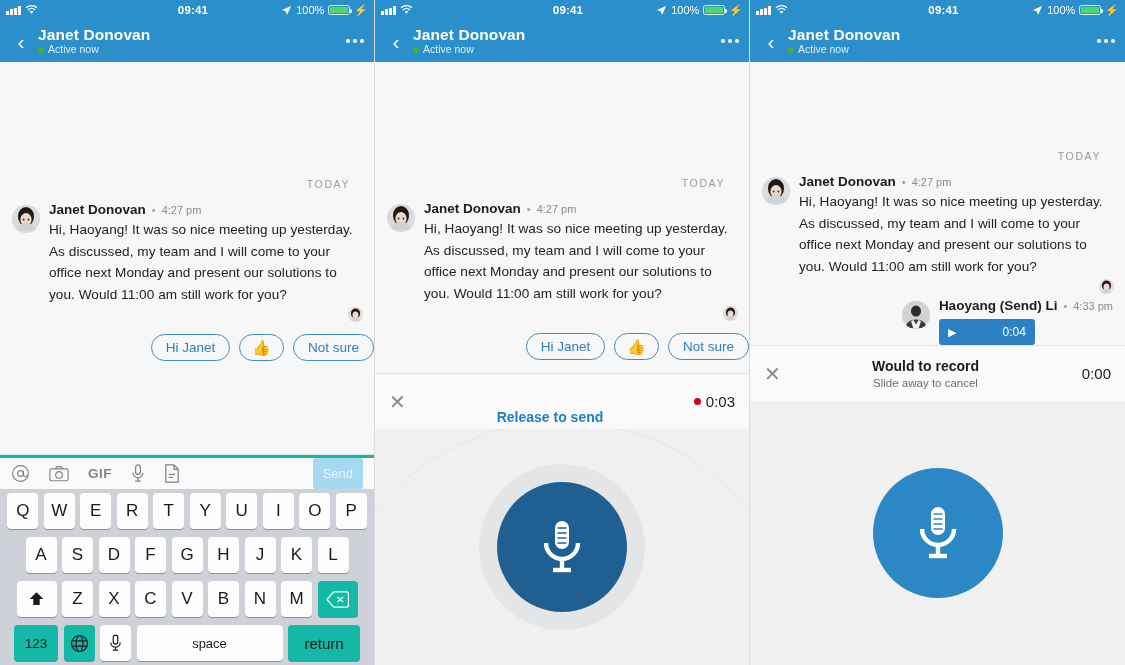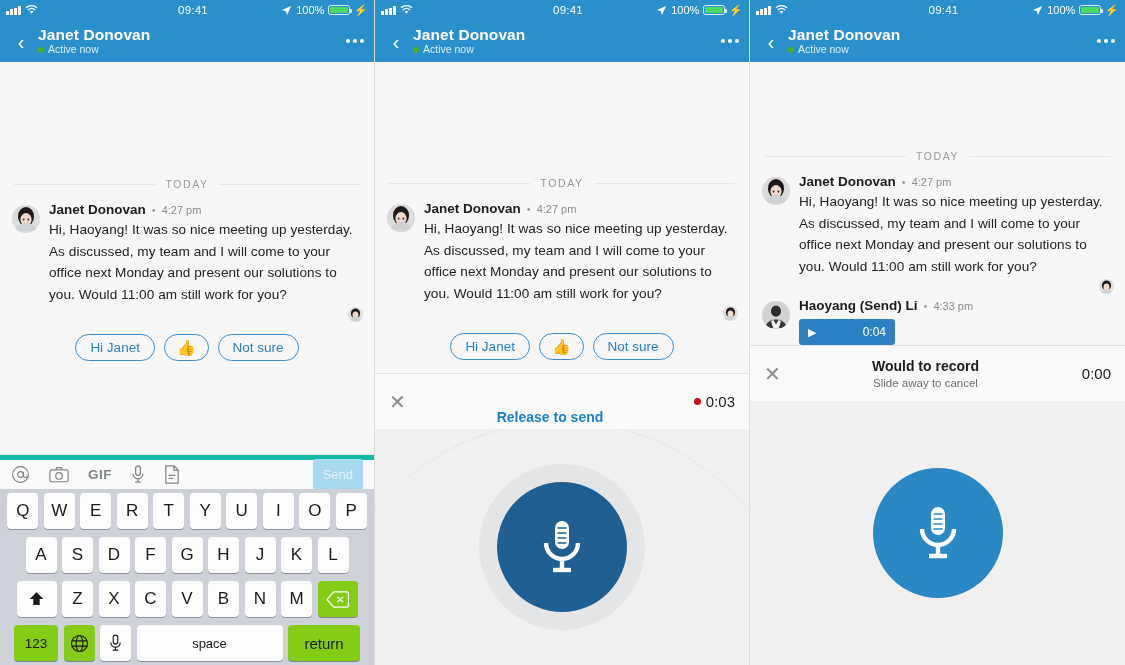--- a/index.html
+++ b/index.html
@@ -17,7 +17,7 @@
   .sb-left { display:flex; align-items:center; gap:4px; }
   .sb-right { display:flex; align-items:center; gap:4px; font-size:11px; }
   .sb-time { position:absolute; left:0; right:0; text-align:center; font-size:11.5px;
-    font-weight:normal; letter-spacing:0.2px;padding-left:12px; }
+    font-weight:bold; letter-spacing:0.2px;padding-left:12px; }
   .sigbars { display:flex; align-items:flex-end; gap:1.5px; height:9px; }
   .sigbars i { width:2.5px; background:#fff; border-radius:0.5px; display:block; }
   .sigbars i:nth-child(1){height:4px;} .sigbars i:nth-child(2){height:5.5px;}

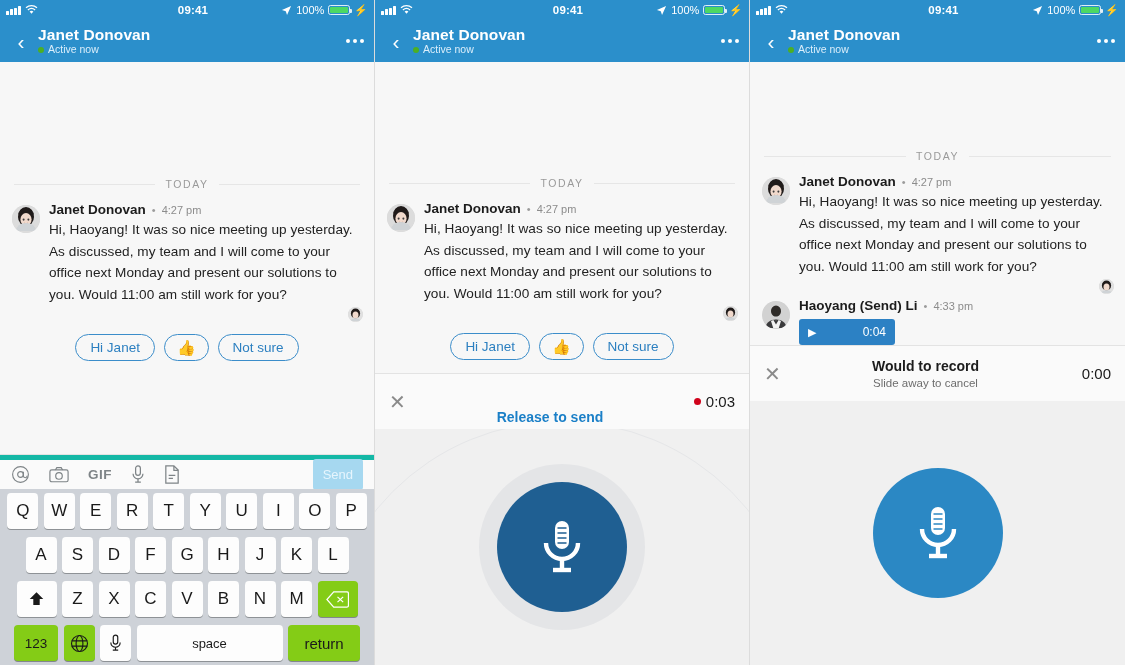--- a/index.html
+++ b/index.html
@@ -43,7 +43,7 @@
   .ellipsis i { width:4px; height:4px; border-radius:50%; background:#fff; display:block; }
 
   
-  .thread { position:relative; background:#f7f7f7; }
+  .thread { position:relative; background:#f7f7f7;align-items:flex-end; }
   .today { display:flex; align-items:center; gap:10px; padding:0 14px; height:28px; }
   .today .ln { flex:1; height:1px; background:#e6e6e6; }
   .today .tx { font-size:10.5px; letter-spacing:1.6px; color:#9a9a9a; }

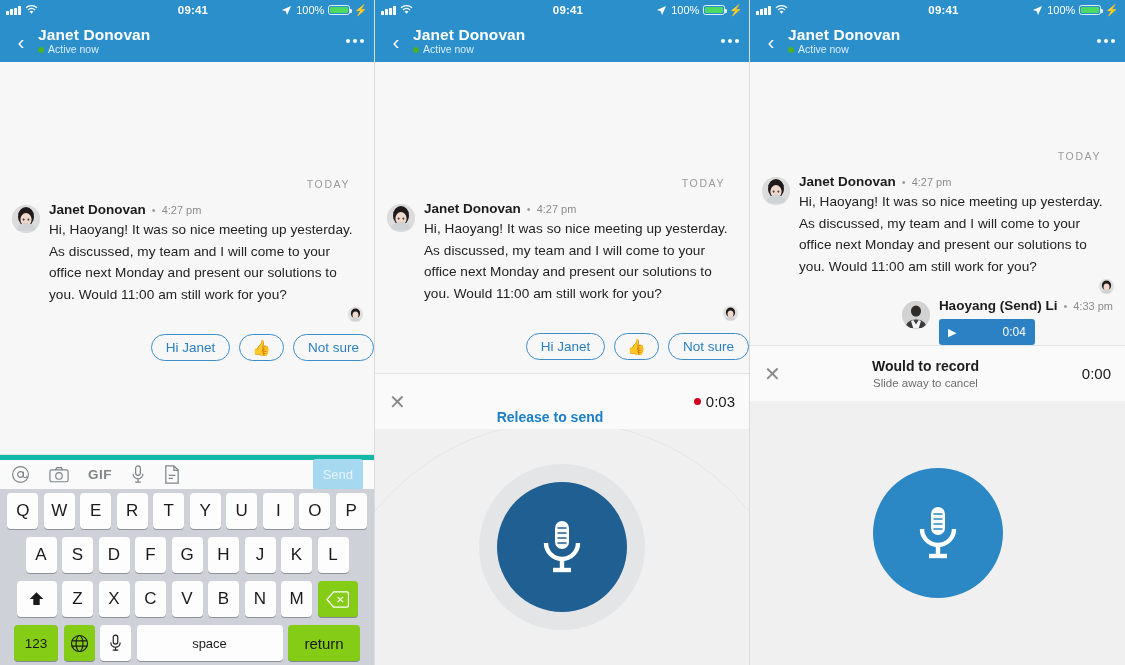--- a/index.html
+++ b/index.html
@@ -73,7 +73,7 @@
   .cinput { height:36px; display:flex; align-items:center; padding:0 14px;
     font-size:14px; color:#9e9e9e; cursor:text; }
   .ctools { height:34px; display:flex; align-items:center; padding:0 11px; gap:19px;
-    border-top:5px solid #14b8a6; }
+    border-top:3px solid #14b8a6; }
   .ctools .ic { color:#7e8487; cursor:pointer; display:flex; align-items:center; }
   .sendbtn { margin-left:auto; background:#a6d8f0; color:#e6f5fd; font-size:13px;
     border-radius:3px; padding:8px 10px; cursor:pointer; }

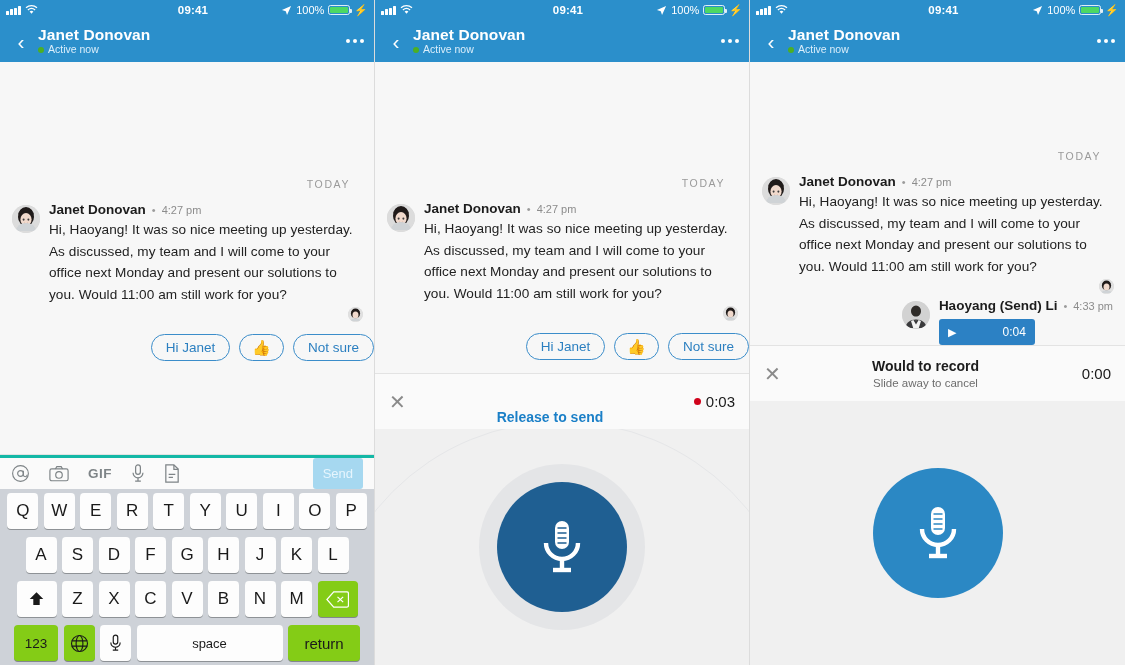--- a/index.html
+++ b/index.html
@@ -85,7 +85,7 @@
   .key { background:#fdfdfd; border-radius:4px; height:36px; min-width:31px;
     display:flex; align-items:center; justify-content:center; font-size:17px;
     color:#1a1a1a; box-shadow:0 1px 0 #8e9296; cursor:pointer; flex:0 0 31px; }
-  .key.dark { background:#84cc16; box-shadow:0 1px 0 #82878d; }
+  .key.dark { background:#14b8a6; box-shadow:0 1px 0 #82878d; }
   .key.wide { flex:0 0 40px; }
   .key.space { flex:0 0 146px; font-size:13px; }
   .key.ret { flex:0 0 72px; font-size:15px; }

